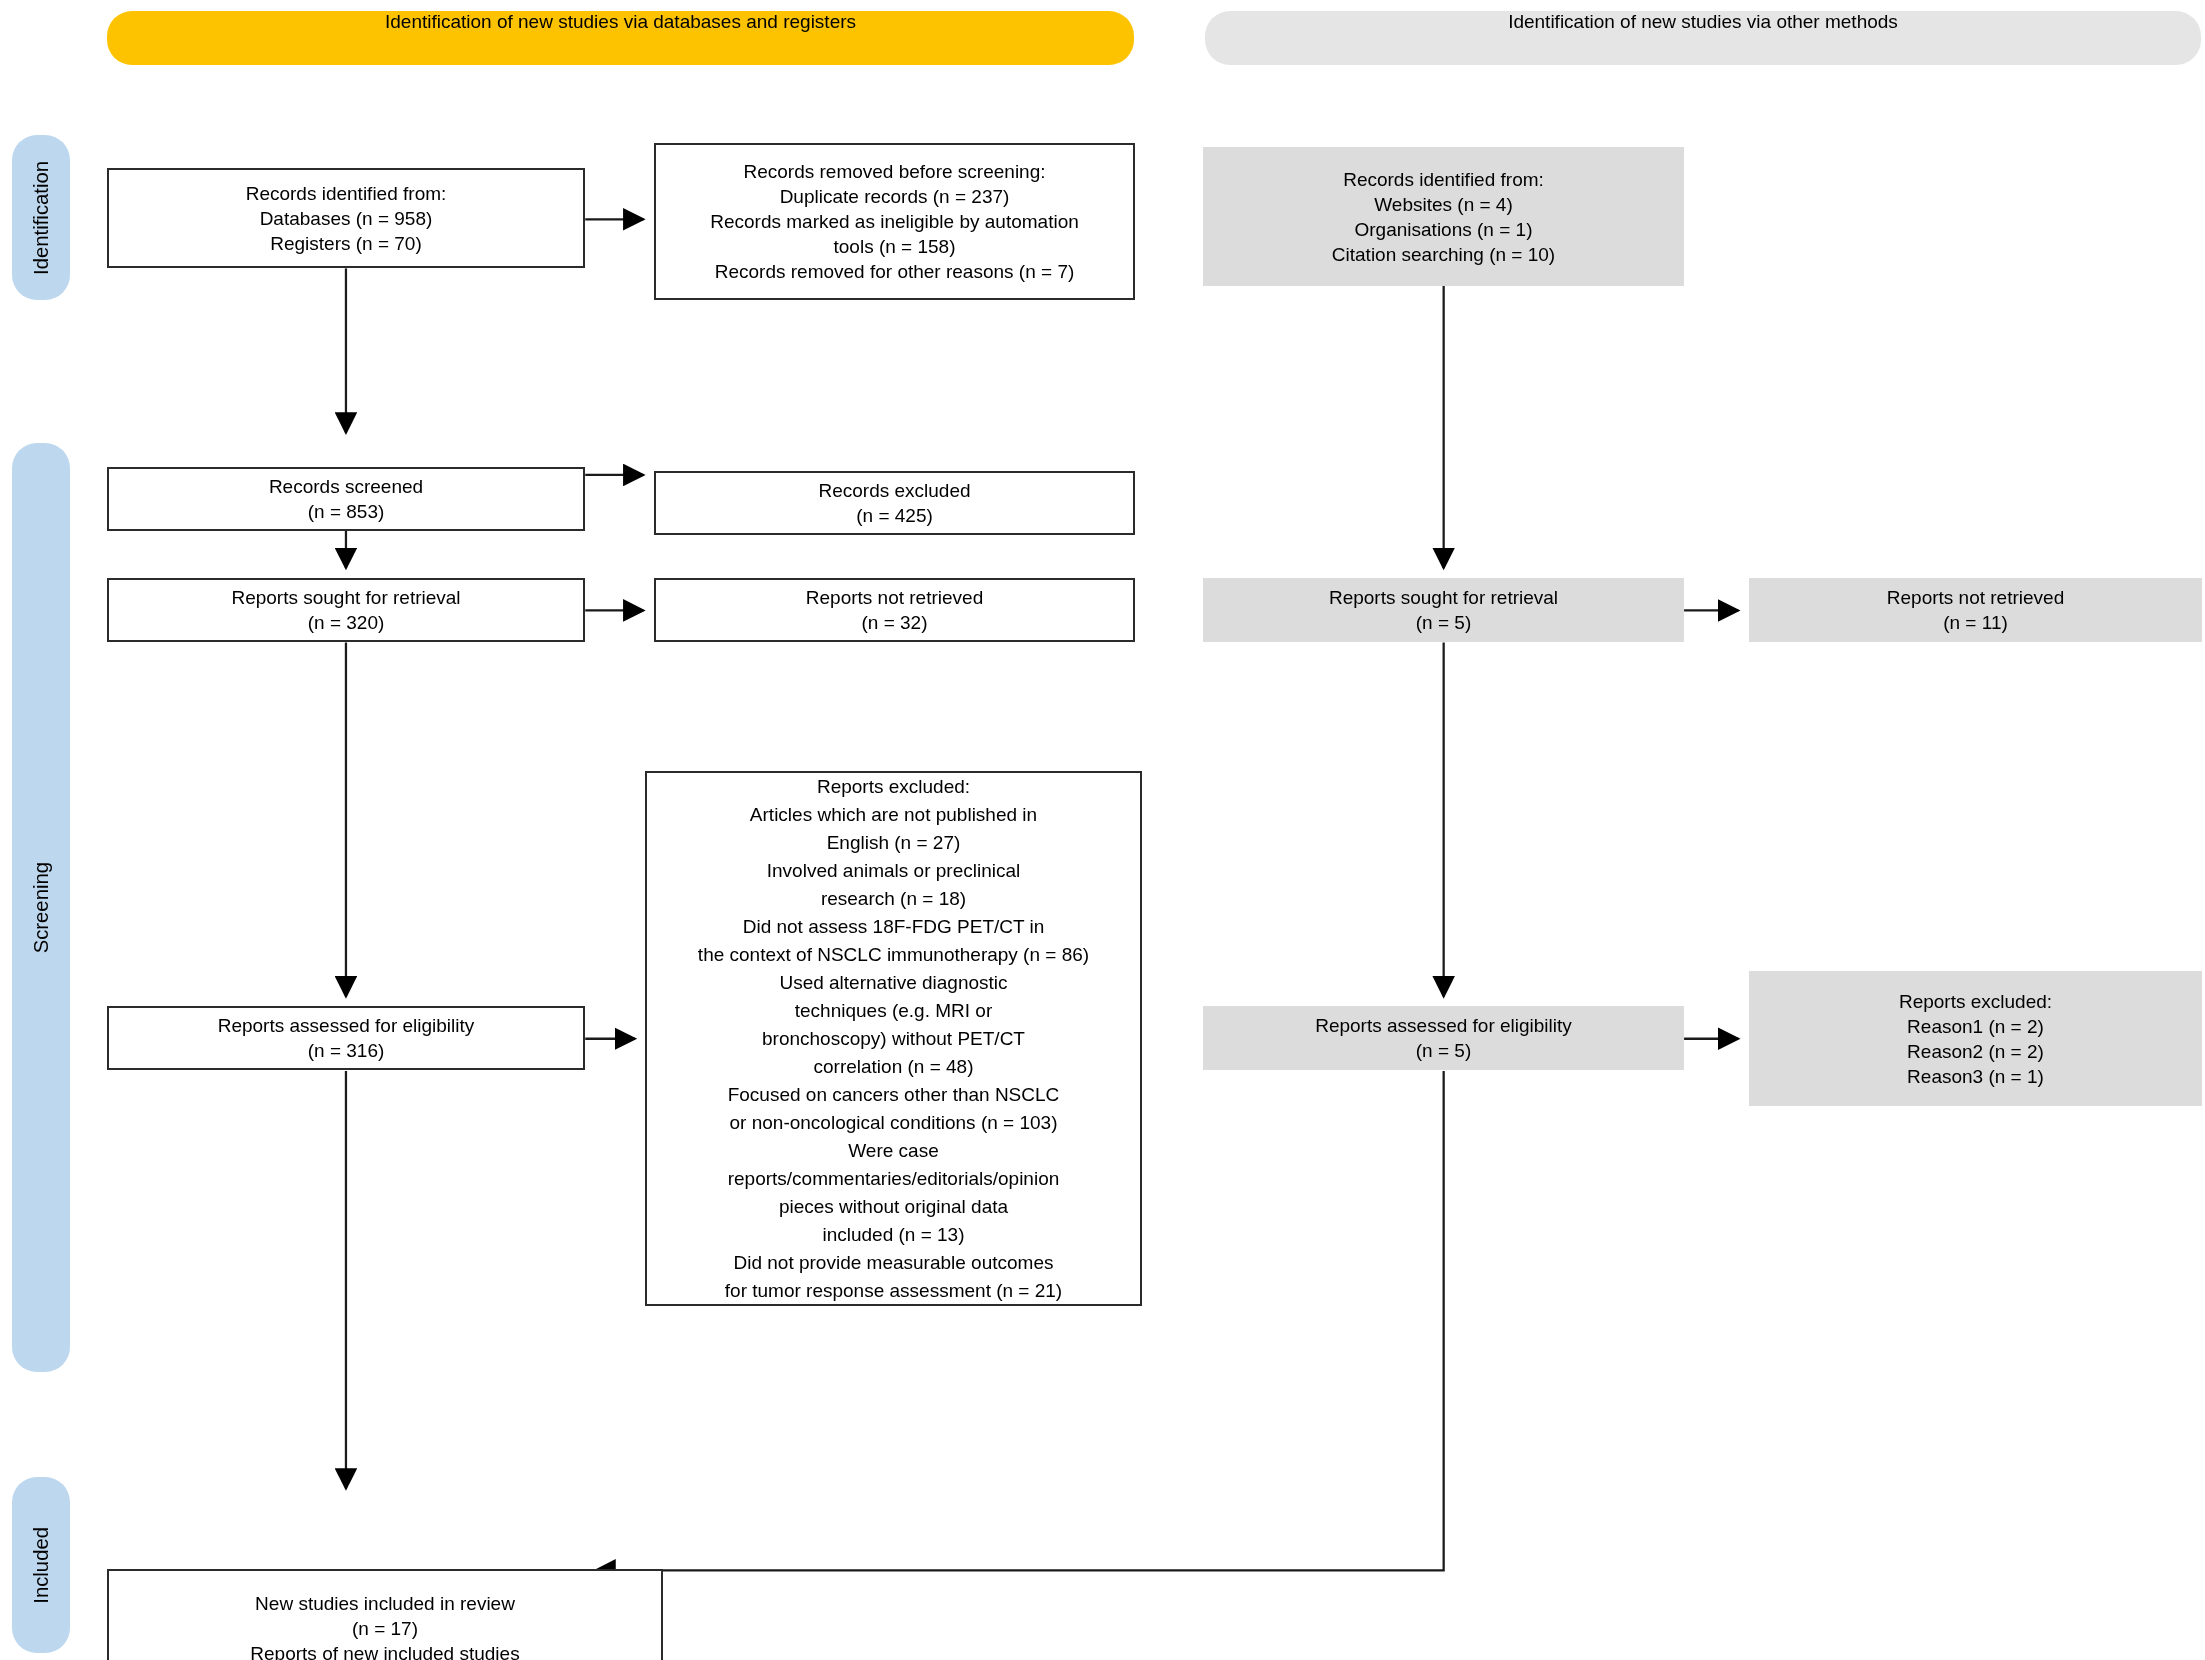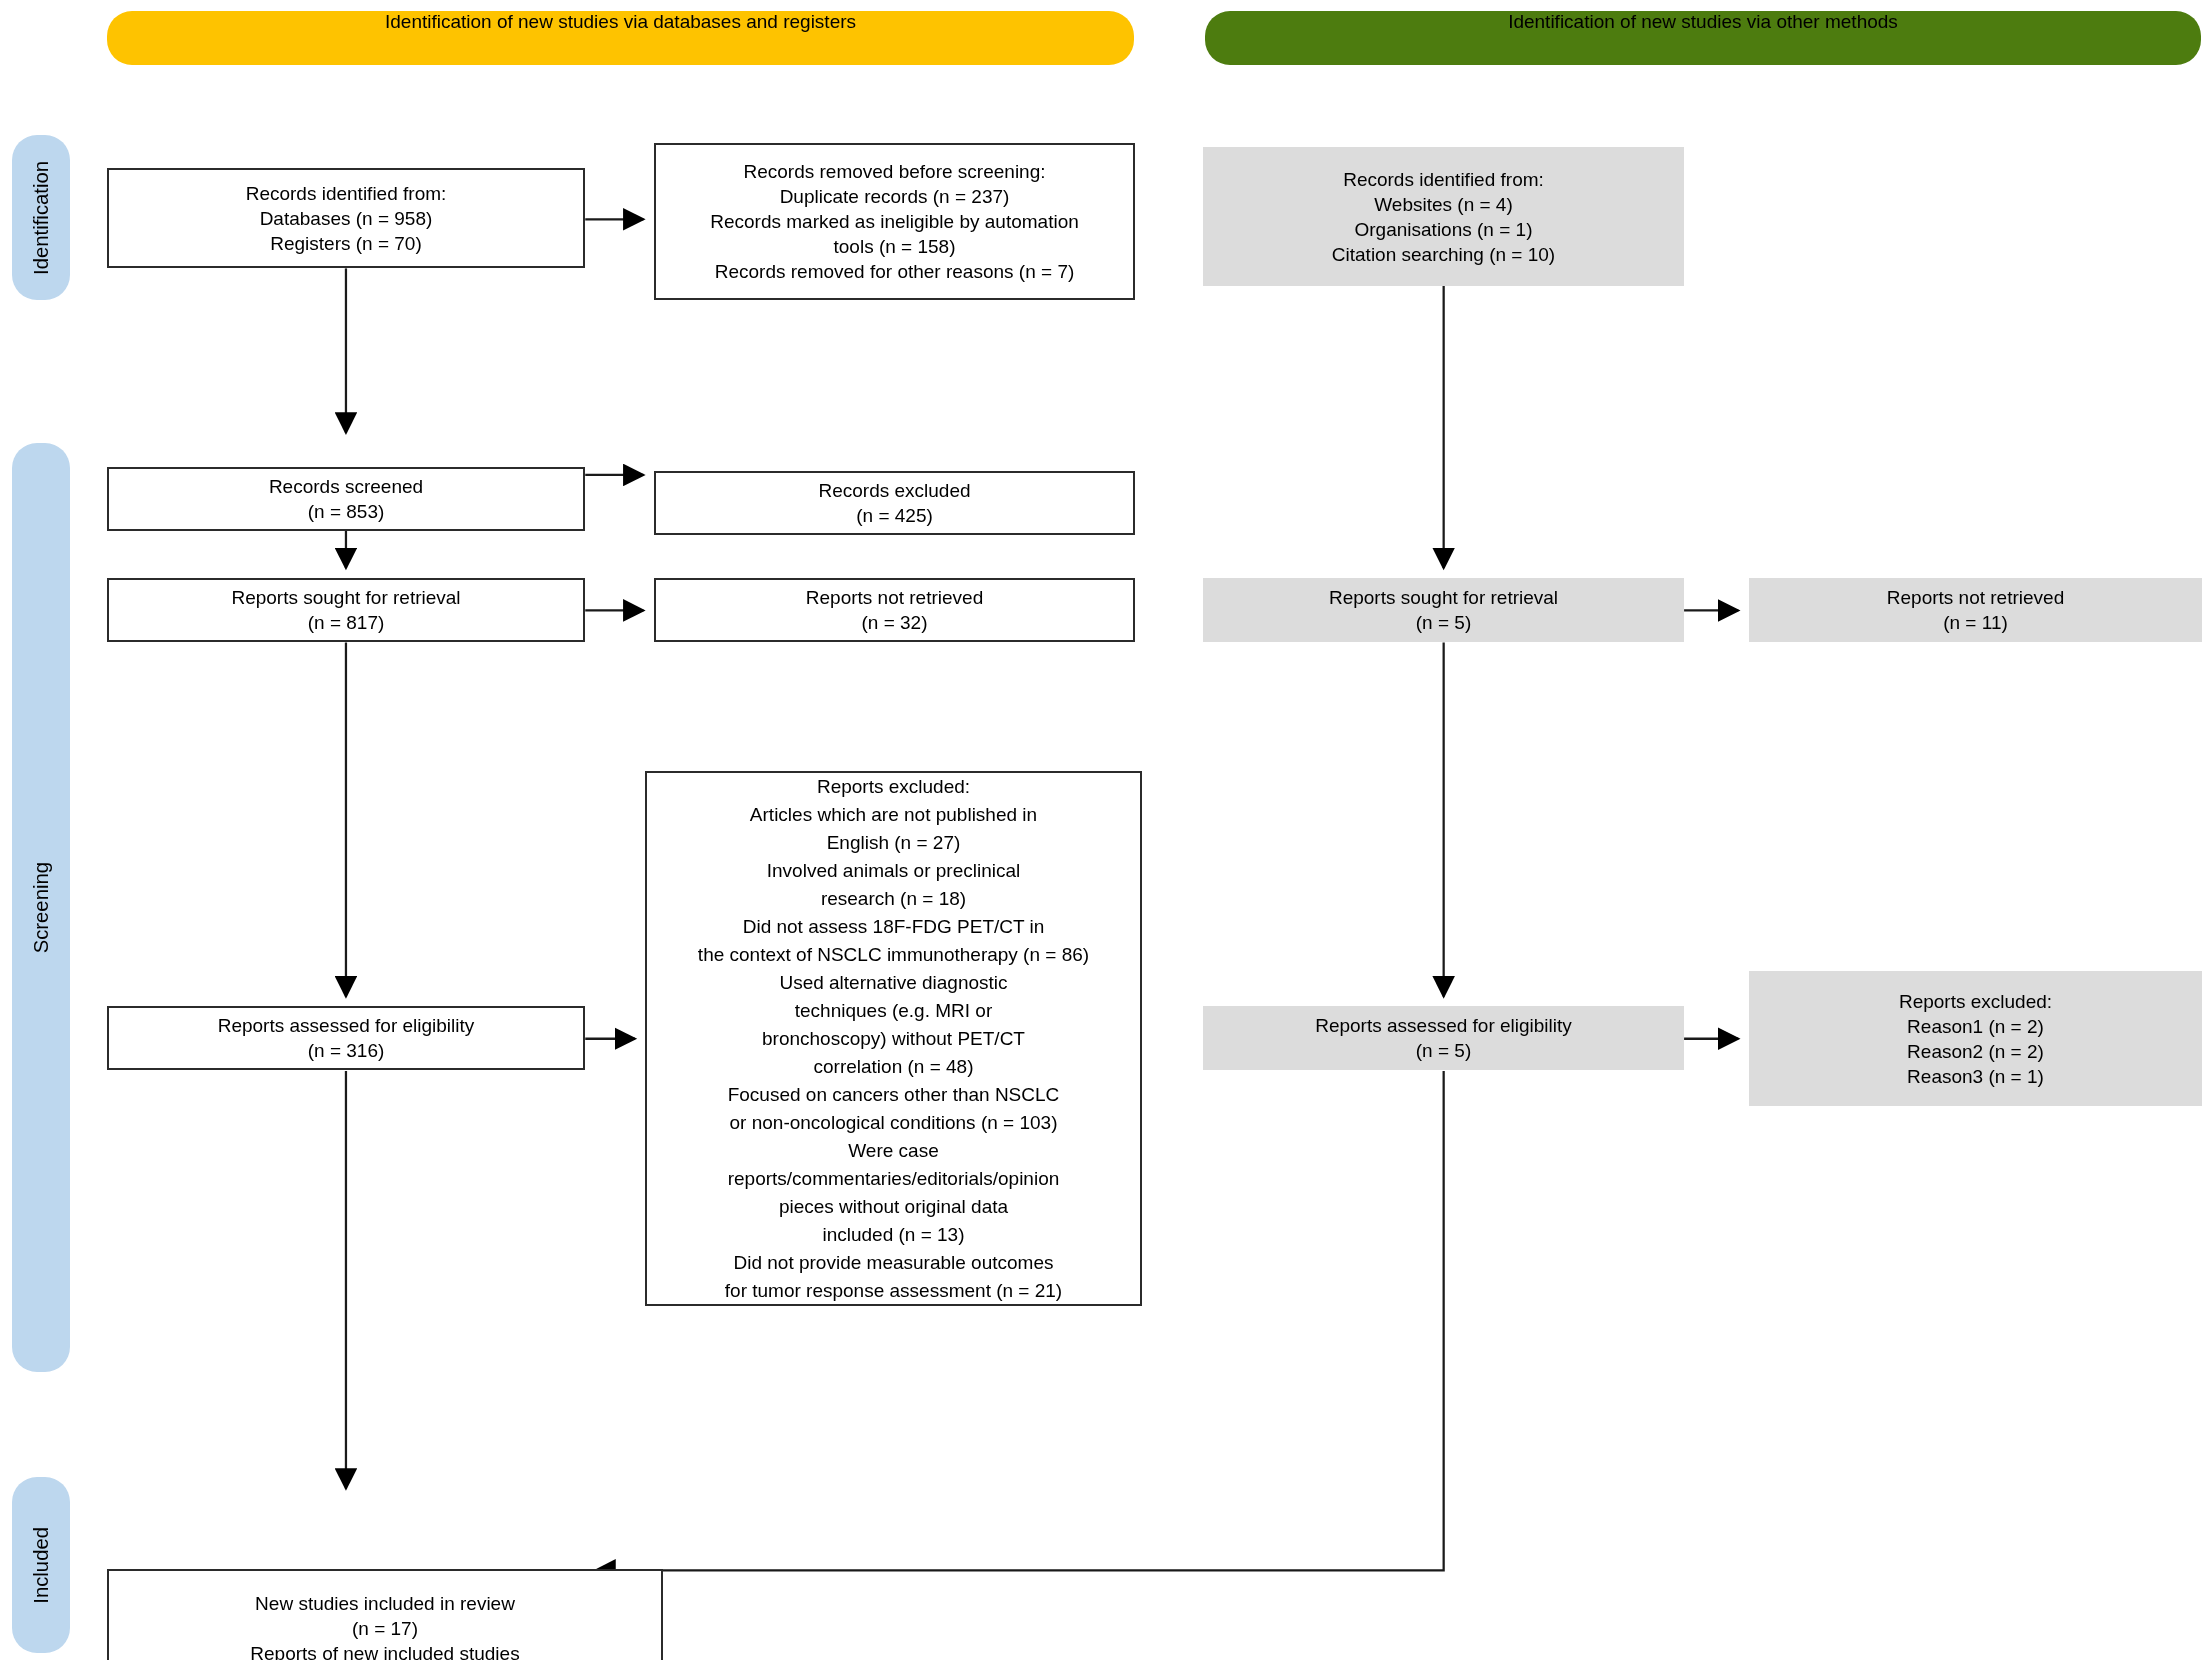--- a/index.html
+++ b/index.html
@@ -75,7 +75,7 @@
   <div class="hdr" style="left:107px;top:11.3px;width:1027px;background:#fec300;">
     <span>Identification of new studies via databases and registers</span>
   </div>
-  <div class="hdr" style="left:1205px;top:11.3px;width:996px;background:#4d7c0f;">
+  <div class="hdr" style="left:1205px;top:11.3px;width:996px;background:#e5e5e5;">
     <span>Identification of new studies via other methods</span>
   </div>
 

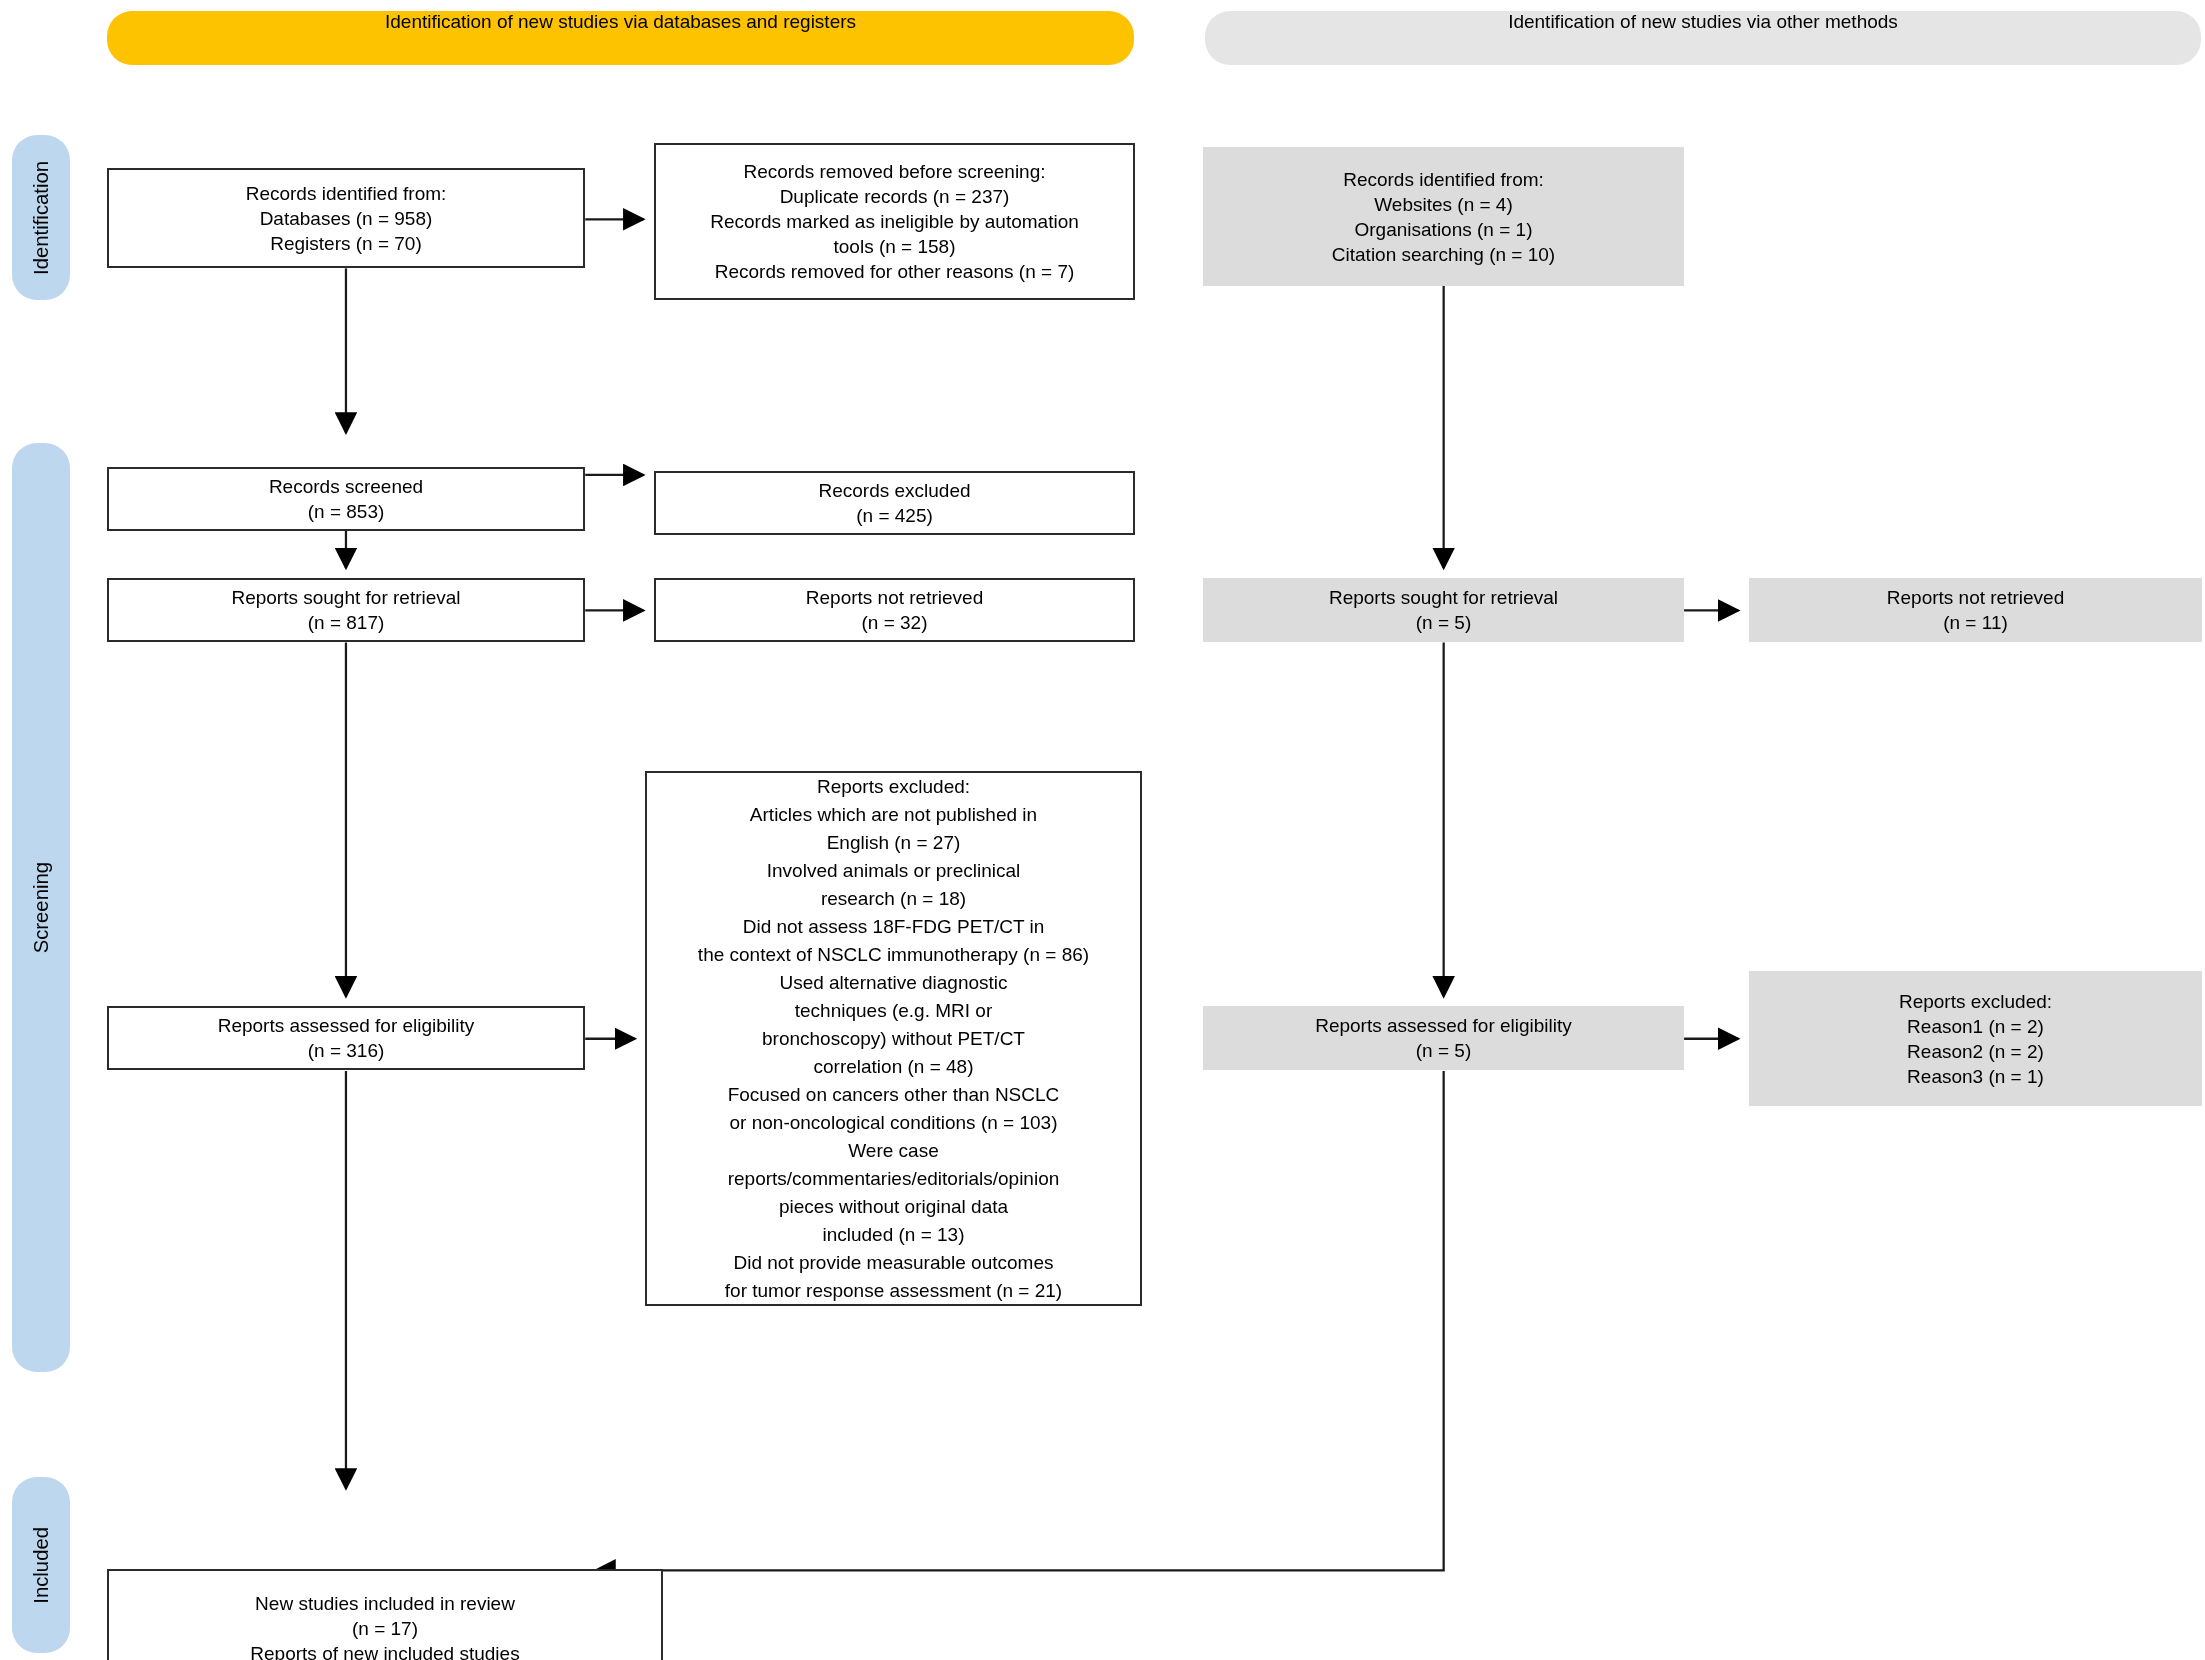--- a/index.html
+++ b/index.html
@@ -115,7 +115,7 @@
 
   <div class="box white" style="left:107px;top:578px;width:478px;height:64px;">
       <div>Reports sought for retrieval</div>
-      <div>(n = 817)</div>
+      <div>(n = 320)</div>
     </div>
 
   <div class="box white" style="left:654px;top:578px;width:481px;height:64px;">

